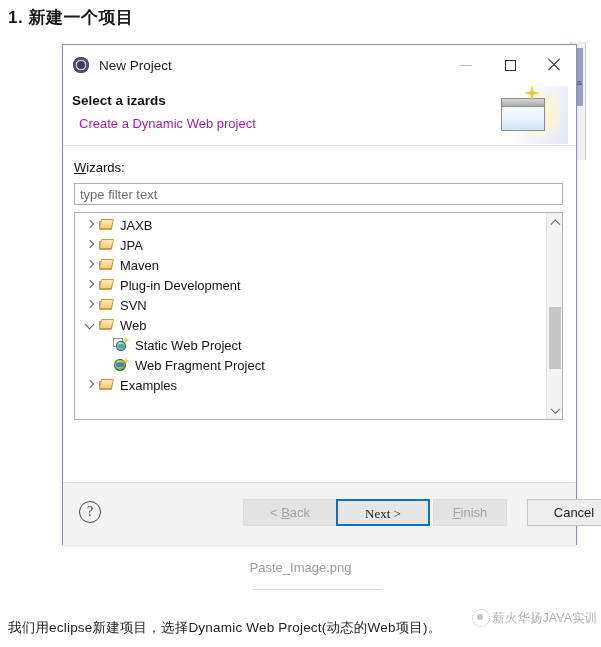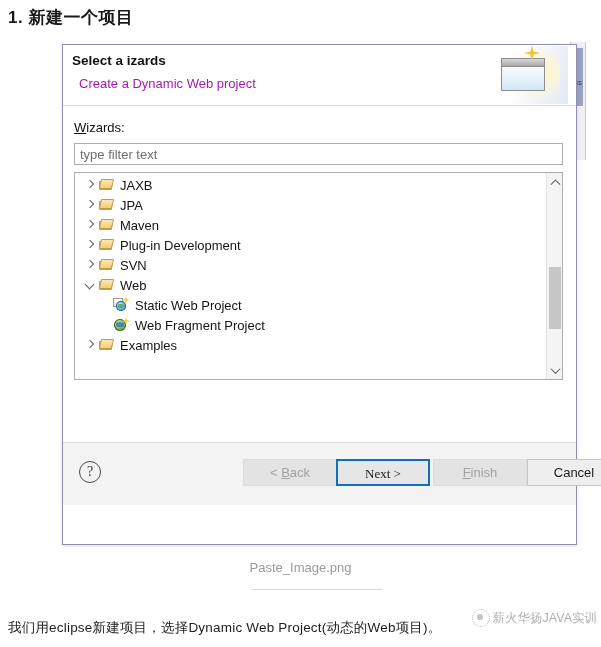--- a/index.html
+++ b/index.html
@@ -557,6 +557,23 @@
 
 <div class="dialog">
 
+  <div class="titlebar">
+    <div class="titlebar-icon">
+        <span class="ring"></span>
+      </div>
+    <div class="titlebar-title">New Project</div>
+    <div class="titlebar-controls">
+      <div class="tb-btn">
+          <span class="tb-min"></span>
+        </div>
+      <div class="tb-btn">
+          <span class="tb-max"></span>
+        </div>
+      <div class="tb-btn">
+          <span class="tb-close"></span>
+        </div>
+    </div>
+  </div>
 
   <div class="header-band">
     <div class="header-title">Select a izards</div>

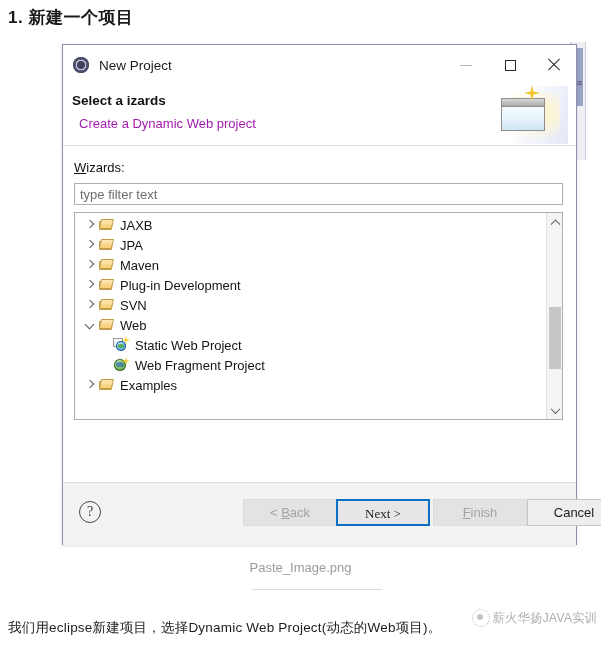--- a/index.html
+++ b/index.html
@@ -487,7 +487,7 @@
   .btn .mnemonic { text-decoration: underline; }
   #btn-back   { left: 180px; width: 94px; }
   #btn-next   { left: 273px; width: 94px; }
-  #btn-finish { left: 370px; width: 94px; }
+  #btn-finish { left: 370px; width: 74px; }
   #btn-cancel { left: 464px; width: 94px; }
 
   

